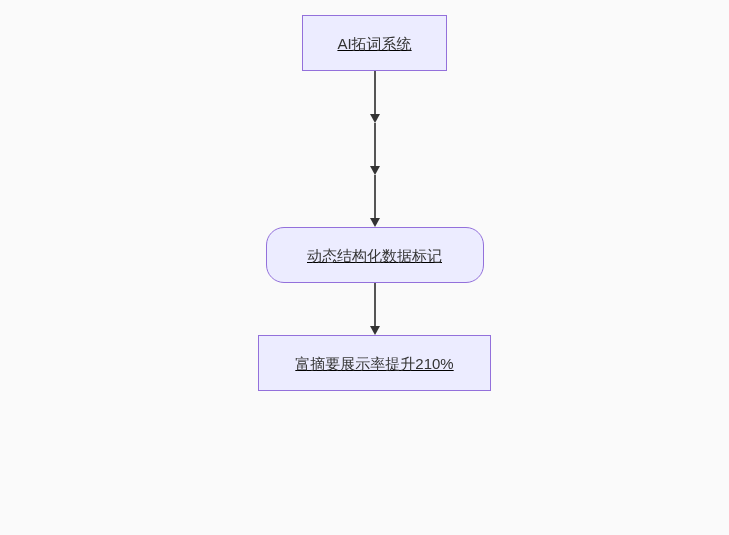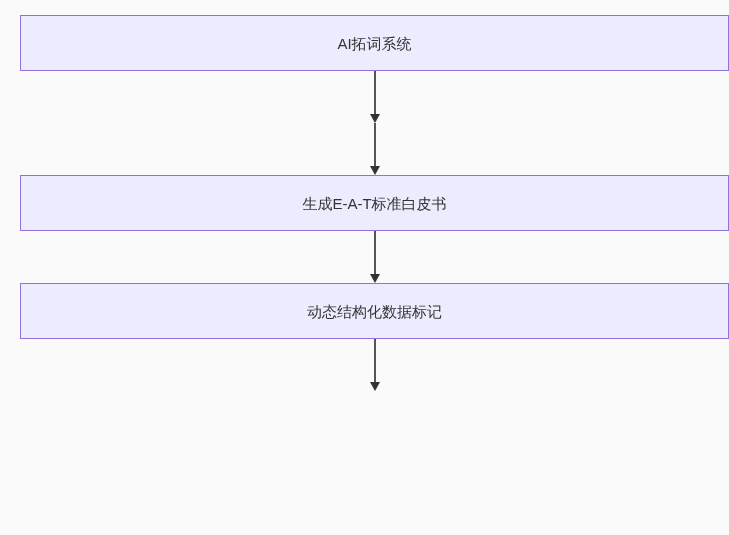--- a/index.html
+++ b/index.html
@@ -22,6 +22,8 @@
     padding-left: 20px; 
     display: flex;
     flex-direction: column;
+    align-items: center;
+    text-decoration: underline;
   }
   .node {
     background: #ECECFF;

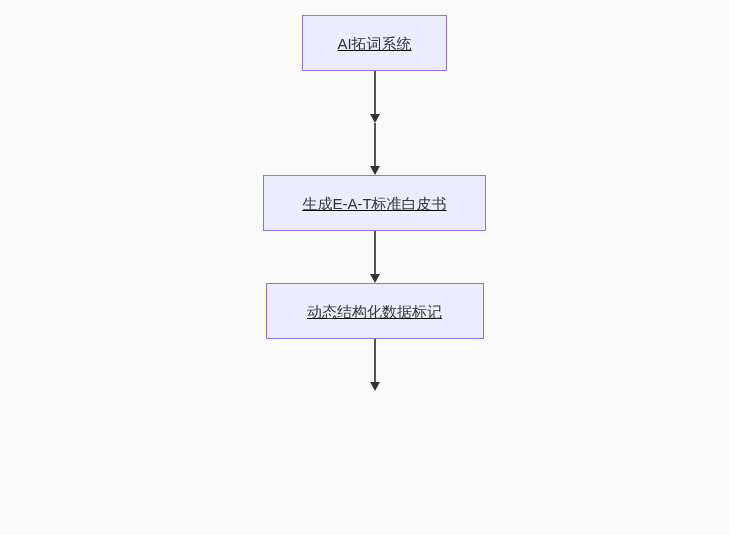--- a/index.html
+++ b/index.html
@@ -85,9 +85,6 @@
     <div class="arrow-head"></div>
   </div>
 
-  <div class="node n3">
-    <span>生成E-A-T标准白皮书</span>
-  </div>
 
   <div class="arrow">
     <div class="arrow-line"></div>

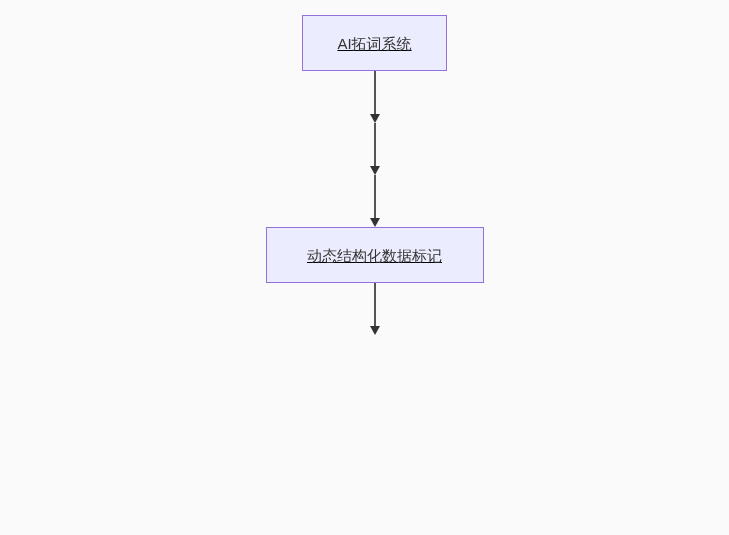--- a/index.html
+++ b/index.html
@@ -43,7 +43,7 @@
   .node.n1 { min-width: 145px; }
   .node.n2 { min-width: 195px; }
   .node.n3 { min-width: 223px; }
-  .node.n4 { min-width: 218px; }
+  .node.n4 { min-width: 218px; border-radius: 18px; }
   .node.n5 { min-width: 233px; }
 
   .arrow {

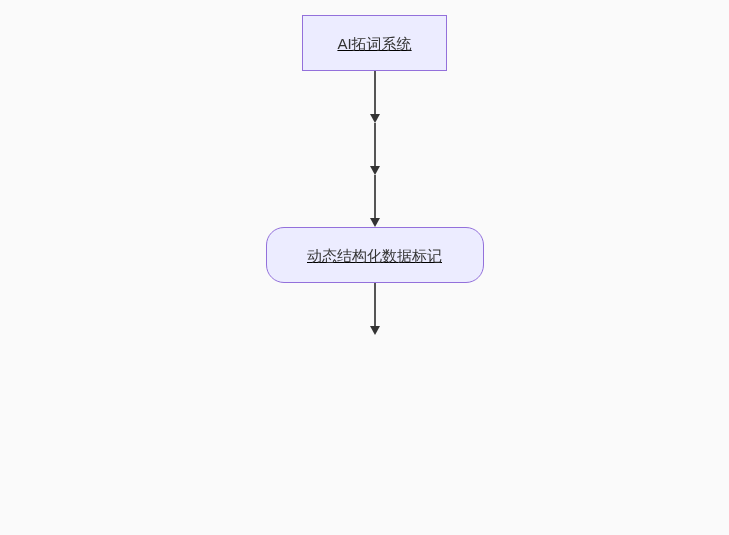--- a/index.html
+++ b/index.html
@@ -100,6 +100,9 @@
     <div class="arrow-head"></div>
   </div>
 
+  <div class="node n5">
+    <span>富摘要展示率提升210%</span>
+  </div>
 
 </div>
 

